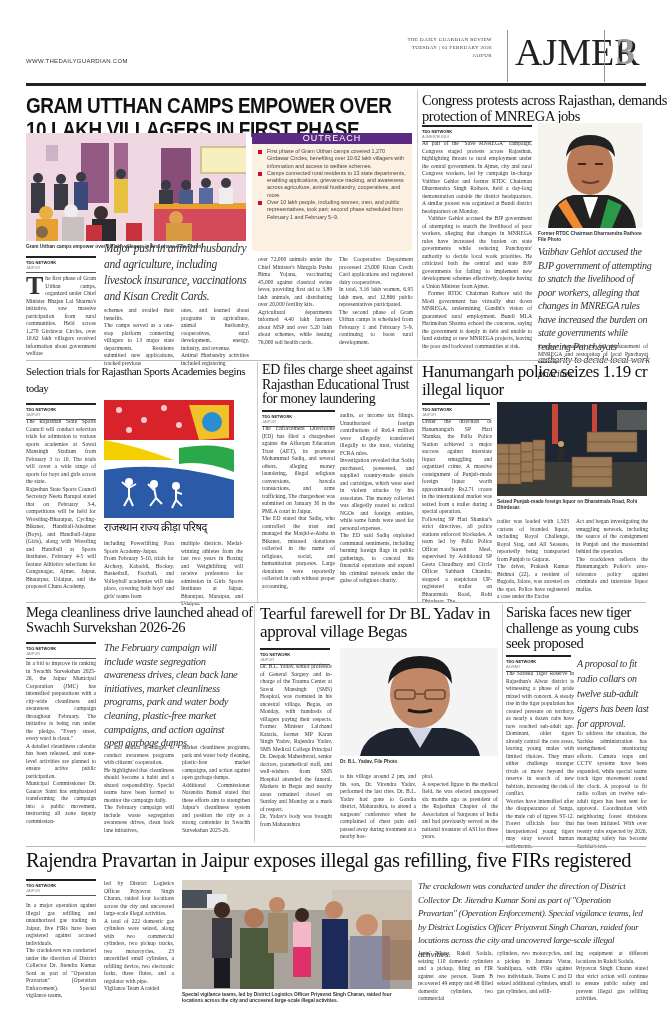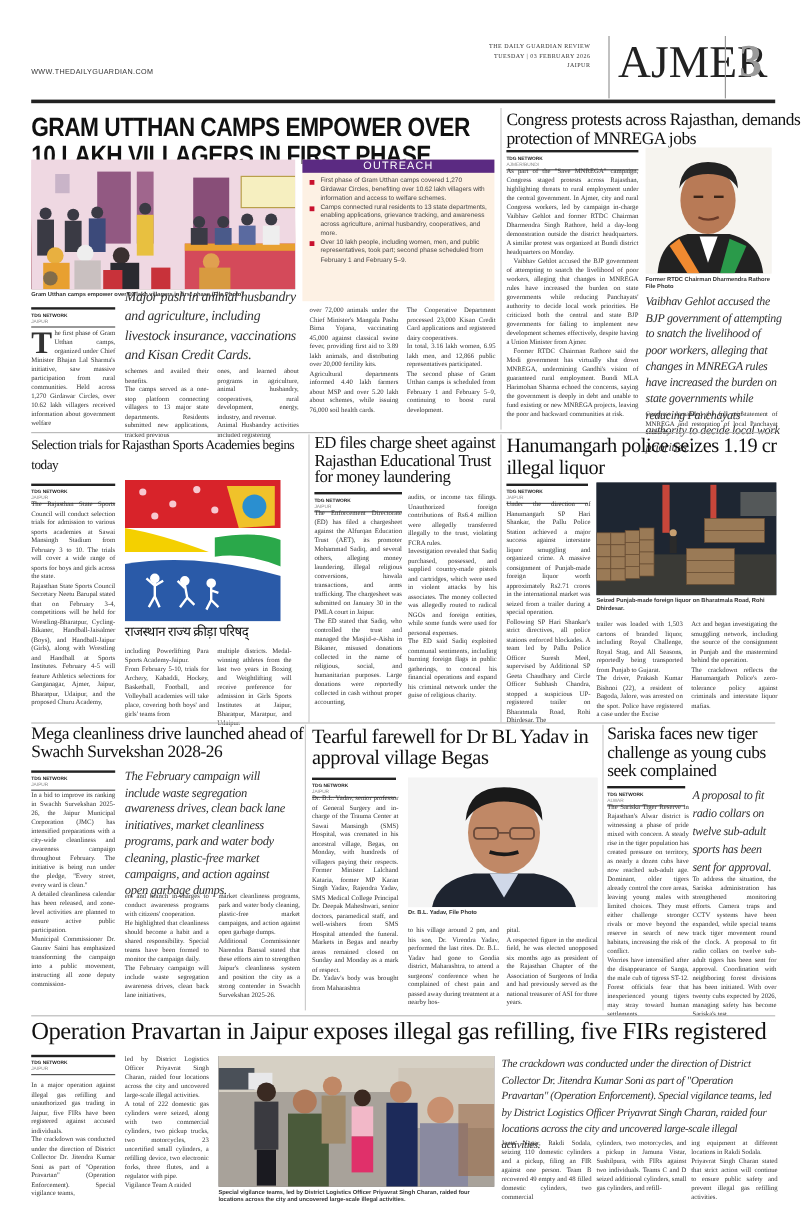--- a/index.html
+++ b/index.html
@@ -257,7 +257,7 @@
 
 <div class="abs hrule" style="left:26px;top:602px;width:620px"></div>
 
-<div class="abs hl-serif" style="left:26px;top:605px;width:230px;font-size:14.5px;line-height:15px">Mega cleanliness drive launched ahead of Swachh Survekshan 2028-26</div>
+<div class="abs hl-serif" style="left:26px;top:605px;width:230px;font-size:14.5px;line-height:15px">Mega cleanliness drive launched ahead of Swachh Survekshan 2026-26</div>
 <div class="abs byline byline-rule" style="left:26px;top:642px;width:70px">
   <span>TDG NETWORK</span>
   <span class="loc">JAIPUR</span>

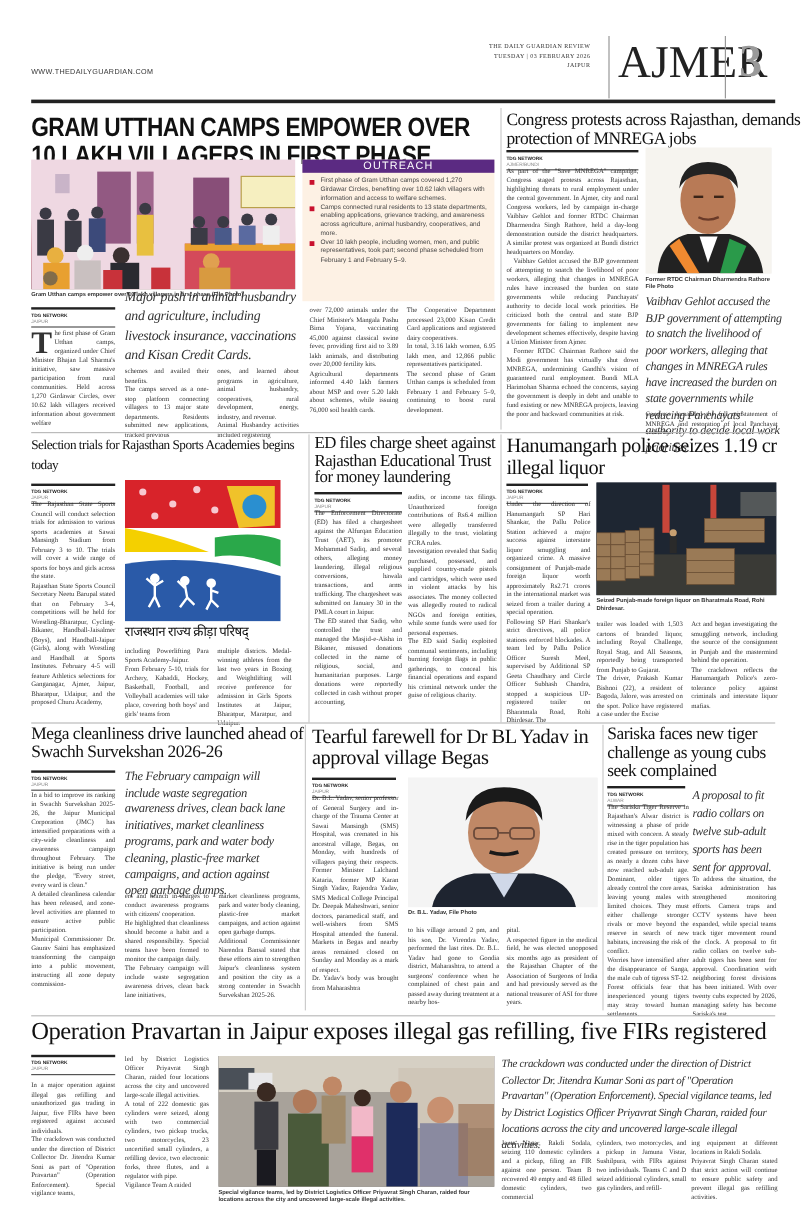--- a/index.html
+++ b/index.html
@@ -301,7 +301,7 @@
 
 <div class="abs vrule" style="left:502px;top:604px;height:238px"></div>
 
-<div class="abs hl-serif" style="left:506px;top:605px;width:150px;font-size:14.5px;line-height:15.5px">Sariska faces new tiger challenge as young cubs seek complained</div>
+<div class="abs hl-serif" style="left:506px;top:605px;width:150px;font-size:14.5px;line-height:15.5px">Sariska faces new tiger challenge as young cubs seek proposed</div>
 <div class="abs byline byline-rule" style="left:506px;top:655px;width:65px">
   <span>TDG NETWORK</span>
   <span class="loc">ALWAR</span>

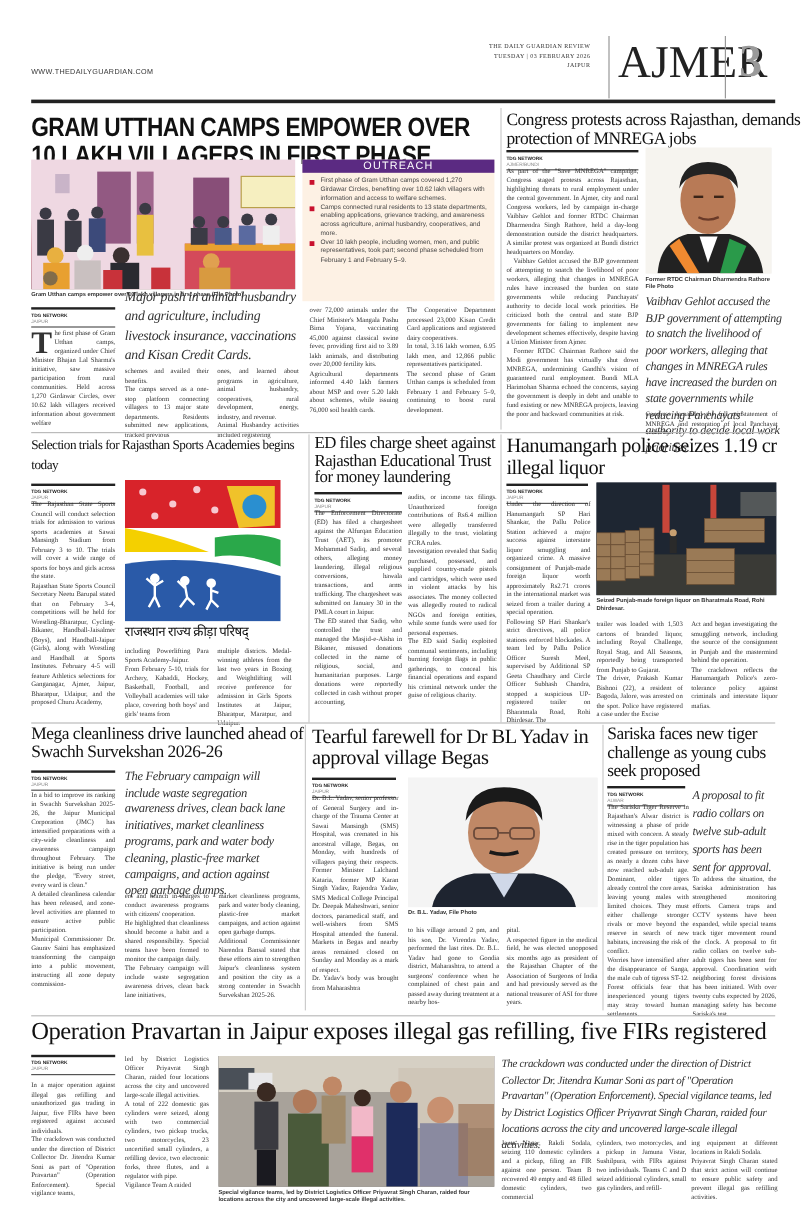--- a/index.html
+++ b/index.html
@@ -308,7 +308,7 @@
 </div>
 <div class="abs body" style="left:506px;top:670px;width:68px;white-space:pre-line">The Sariska Tiger Reserve in Rajasthan's Alwar district is witnessing a phase of pride mixed with concern. A steady rise in the tiger population has created pressure on territory, as nearly a dozen cubs have now reached sub-adult age. Dominant, older tigers already control the core areas, leaving young males with limited choices. They must either challenge stronger rivals or move beyond the reserve in search of new habitats, increasing the risk of conflict.
 Worries have intensified after the disappearance of Sanga, the male cub of tigress ST-12. Forest officials fear that inexperienced young tigers may stray toward human settlements.</div>
-<div class="abs quote" style="left:577px;top:656px;width:72px;font-size:10px;line-height:15px">A proposal to fit radio collars on twelve sub-adult sports has been sent for approval.</div>
+<div class="abs quote" style="left:577px;top:656px;width:72px;font-size:10px;line-height:15px">A proposal to fit radio collars on twelve sub-adult tigers has been last for approval.</div>
 <div class="abs body" style="left:577px;top:730px;width:70px">To address the situation, the Sariska administration has strengthened monitoring efforts. Camera traps and CCTV systems have been expanded, while special teams track tiger movement round the clock. A proposal to fit radio collars on twelve sub-adult tigers has been sent for approval. Coordination with neighboring forest divisions has been initiated. With over twenty cubs expected by 2026, managing safety has become Sariska's test.</div>
 
 <div class="abs hrule" style="left:26px;top:846px;width:620px"></div>

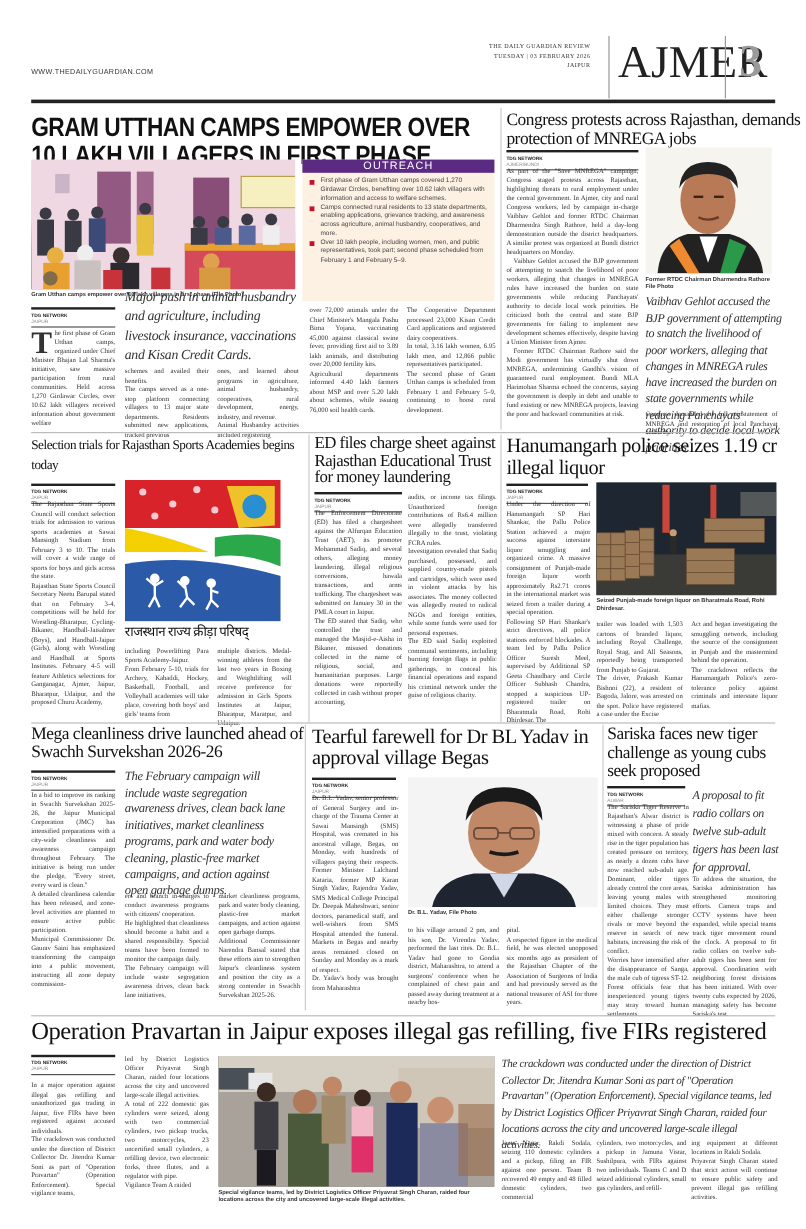--- a/index.html
+++ b/index.html
@@ -313,7 +313,7 @@
 
 <div class="abs hrule" style="left:26px;top:846px;width:620px"></div>
 
-<div class="abs hl-serif" style="left:26px;top:849px;width:630px;font-size:20.5px;line-height:22px">Operation Pravartan in Jaipur exposes illegal gas refilling, five FIRs registered</div>
+<div class="abs hl-serif" style="left:26px;top:849px;width:630px;font-size:20.5px;line-height:22px">Rajendra Pravartan in Jaipur exposes illegal gas refilling, five FIRs registered</div>
 <div class="abs byline byline-rule" style="left:26px;top:879px;width:70px">
   <span>TDG NETWORK</span>
   <span class="loc">JAIPUR</span>

